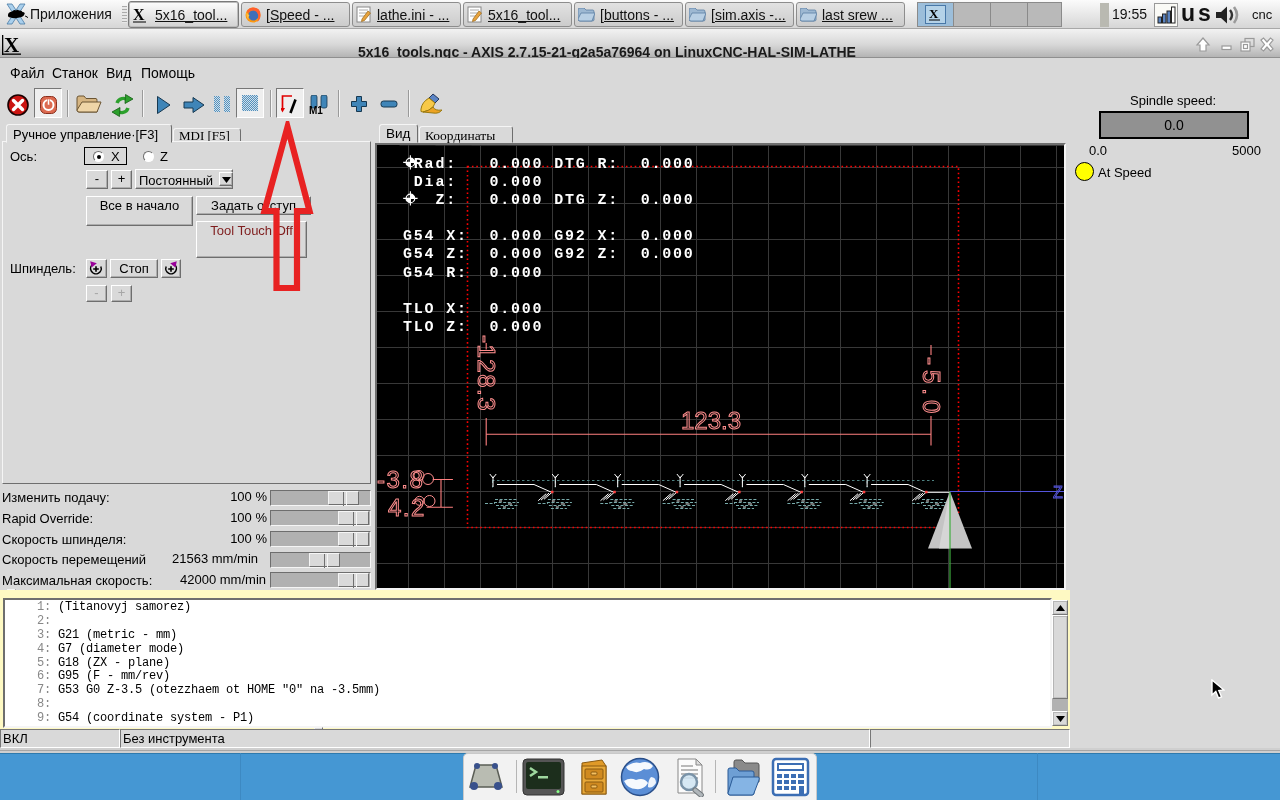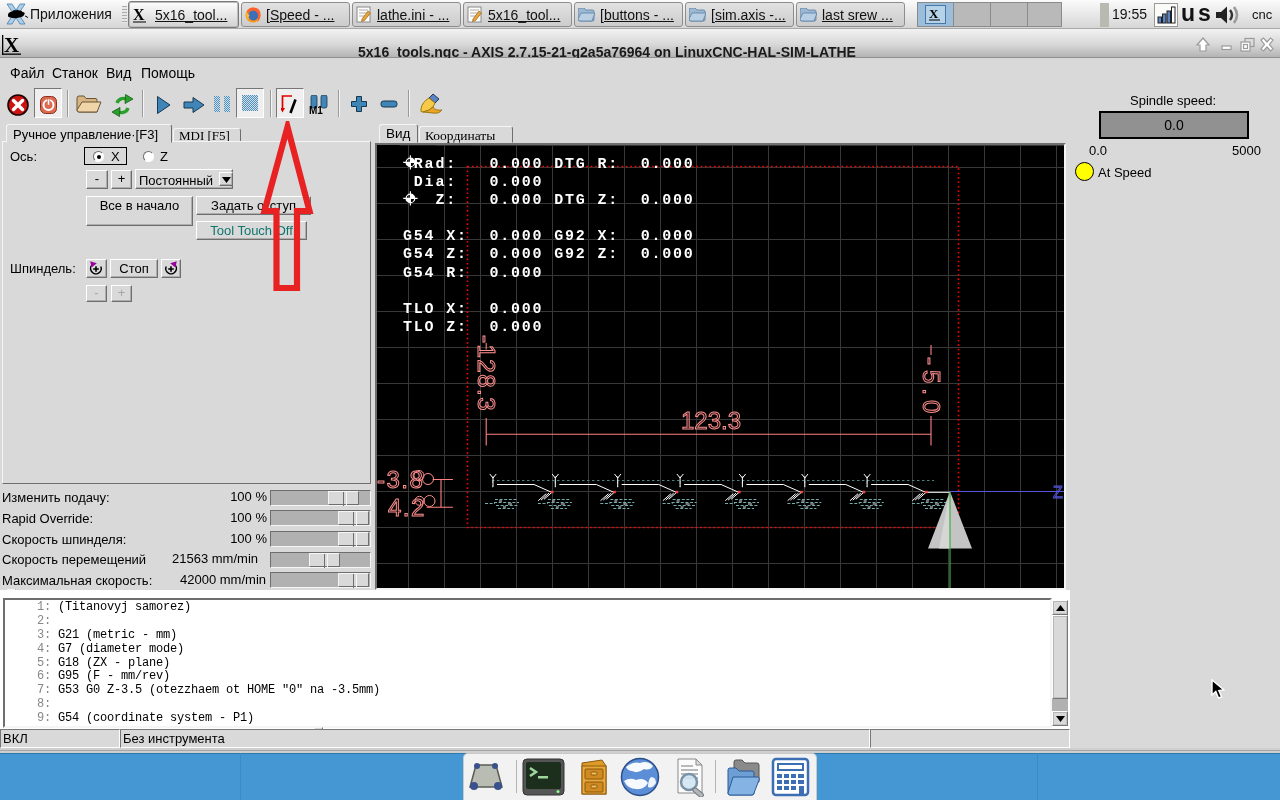--- a/index.html
+++ b/index.html
@@ -264,7 +264,7 @@
 
  <div class="abs btn" style="left:86px;top:74px;width:107px;height:30px;line-height:17px;">Все в начало</div>
  <div class="abs btn" style="left:196px;top:74px;width:115px;height:19px;line-height:17px;">Задать отступ</div>
- <div class="abs btn" style="left:196px;top:99px;width:111px;height:19px;line-height:17px;color:#0f766e;">Tool Touch Off</div>
+ <div class="abs btn" style="left:196px;top:99px;width:111px;height:37px;line-height:17px;color:#7f1d1d;">Tool Touch Off</div>
 
  <span class="abs" style="left:10px;top:139px;font-size:13px;">Шпиндель:</span>
  <div class="abs btn" style="left:86px;top:137px;width:21px;height:19px;"></div>

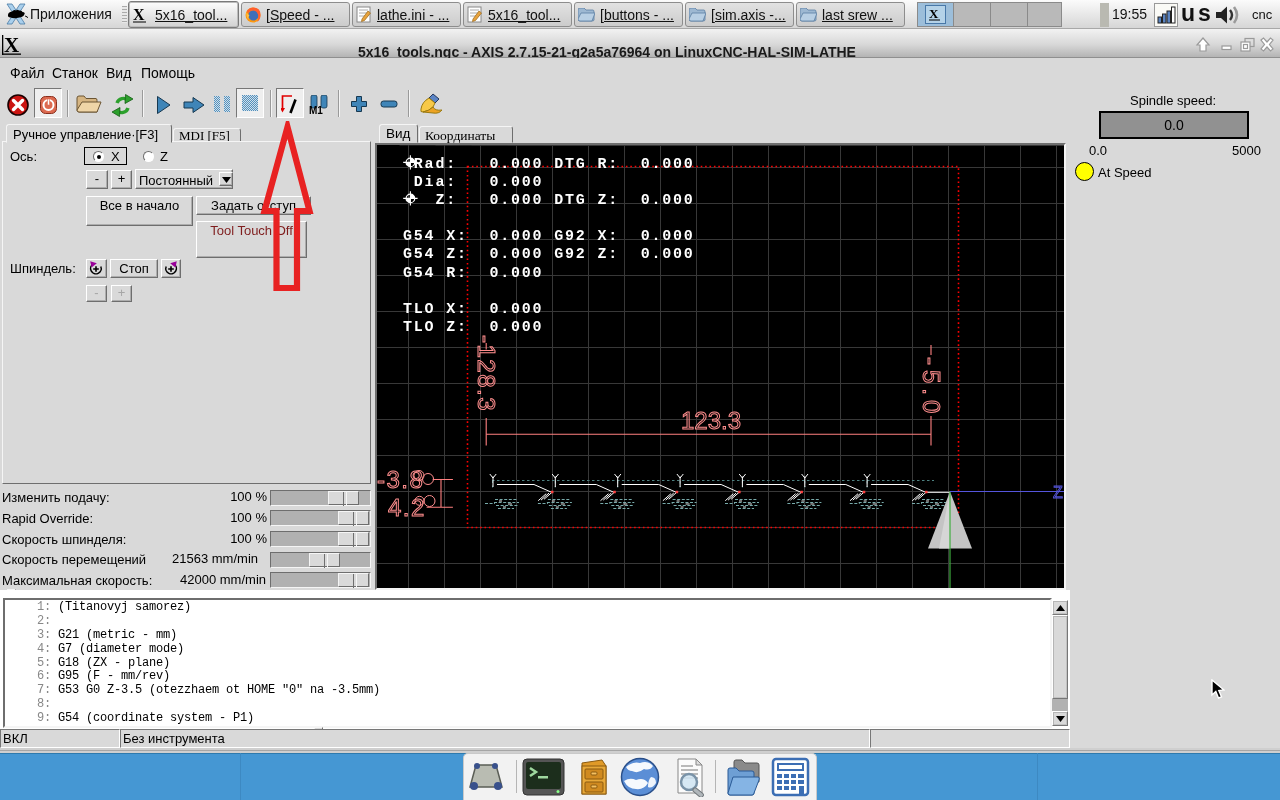--- a/index.html
+++ b/index.html
@@ -410,7 +410,7 @@
  <span class="abs" style="left:32px;top:79px;font-size:13px;">At Speed</span>
 </div>
 
-<div class="abs" id="gcode" style="left:0;top:590px;width:1070px;height:140px;background:#ffffff;">
+<div class="abs" id="gcode" style="left:0;top:590px;width:1070px;height:140px;background:#fef9c3;">
  <div class="abs" style="left:3px;top:8px;width:1049px;height:130px;background:#fff;border:2px solid;border-color:#6e6e6e #f5f5f5 #f5f5f5 #6e6e6e;"></div>
  <pre class="abs" style="left:37px;top:11px;margin:0;font-family:'Liberation Mono',monospace;font-size:12px;letter-spacing:-0.2px;line-height:13.87px;color:#000;"><span class="gn">1:</span> (Titanovyj samorez)
 <span class="gn">2:</span> 

